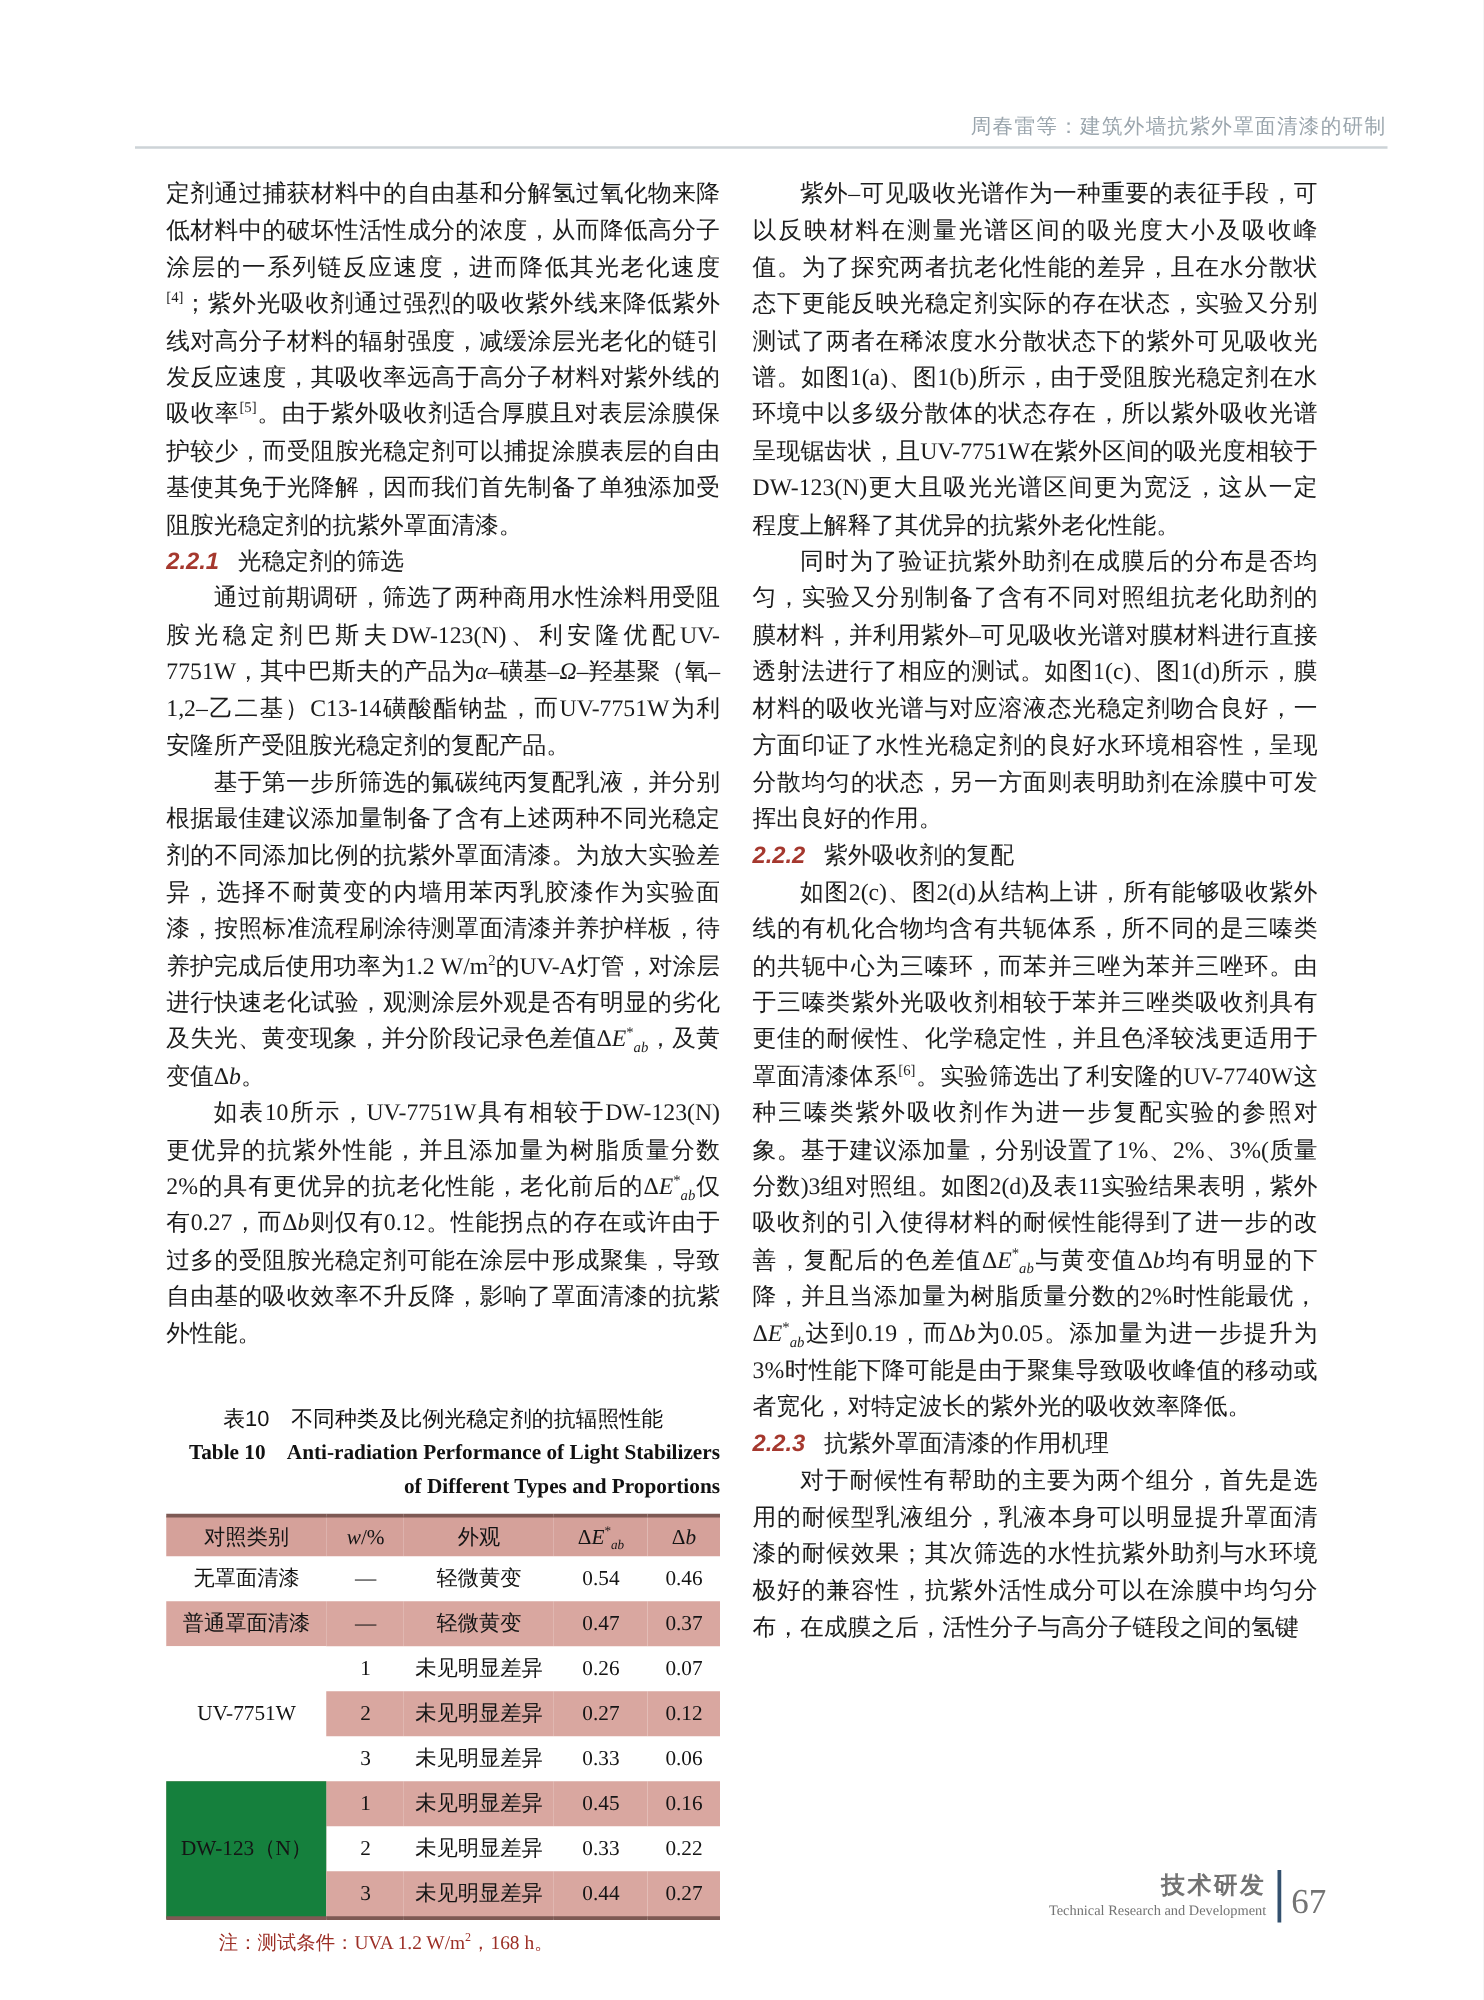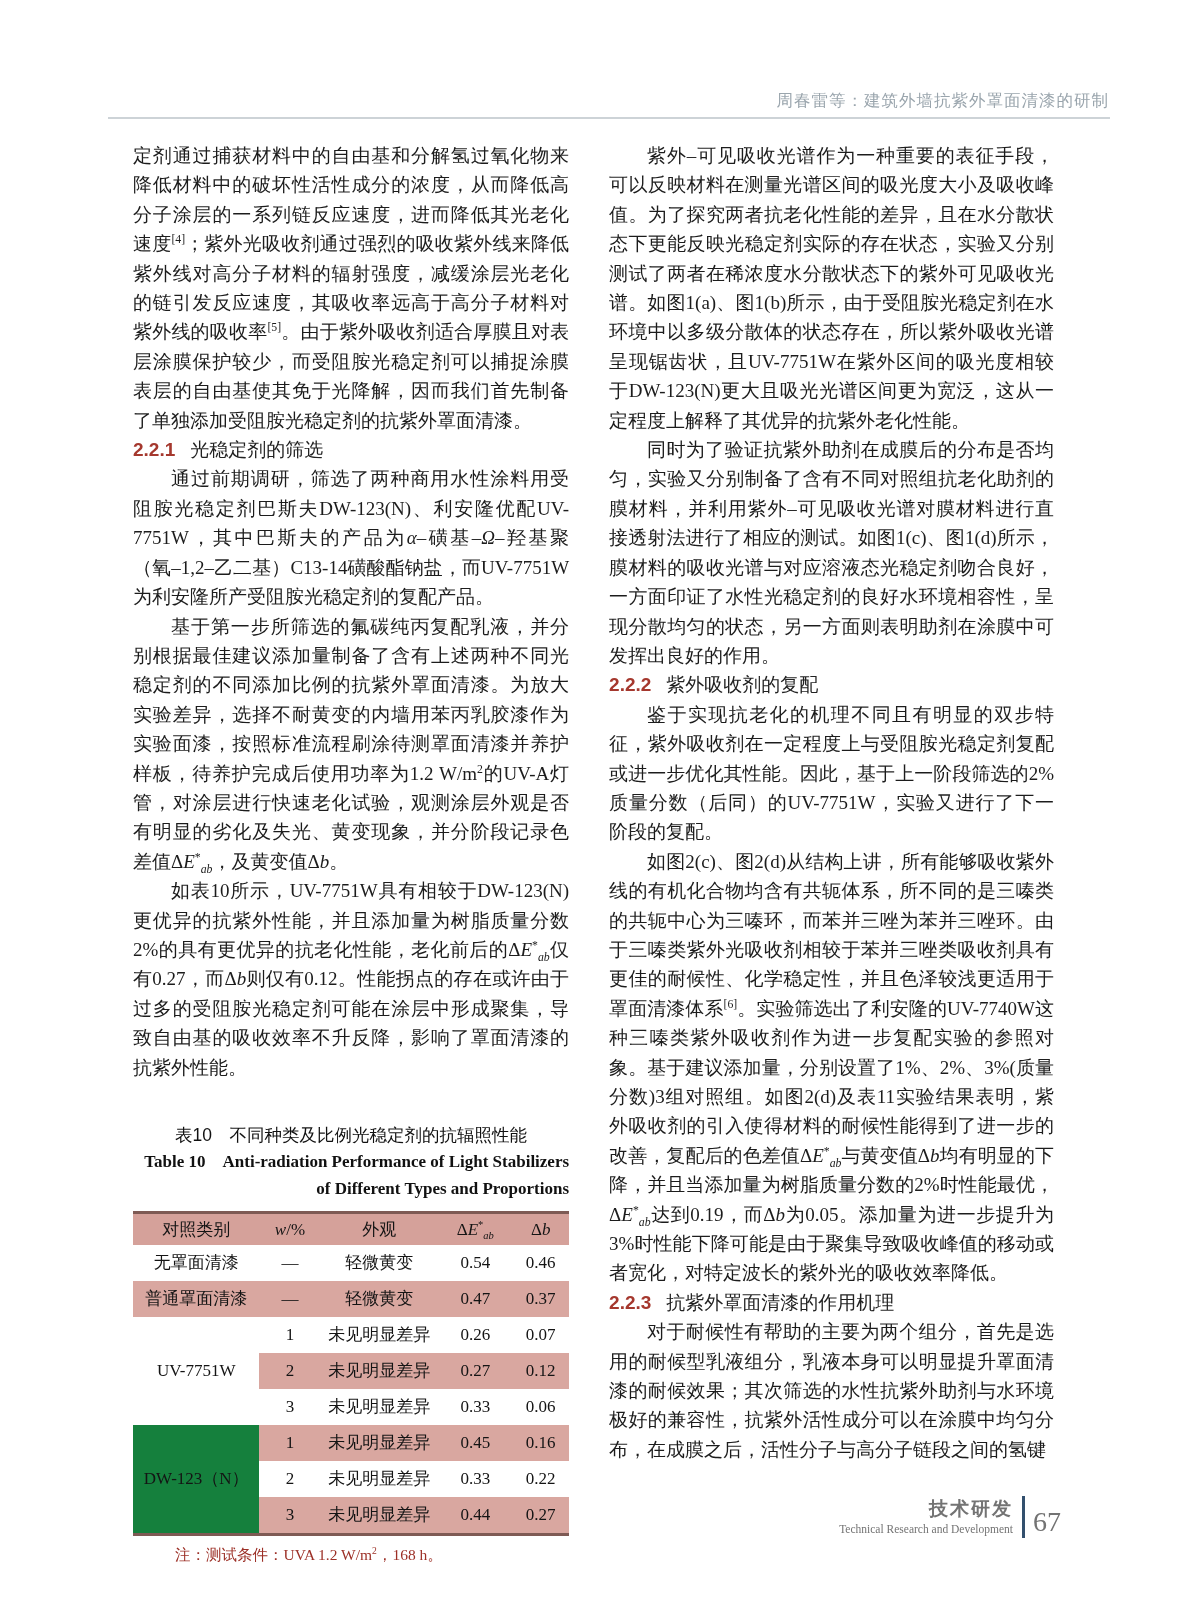--- a/index.html
+++ b/index.html
@@ -25,7 +25,7 @@
   
   .columns {
     position:absolute; left:133px; top:141px; width:921px;
-    display:flex; gap:40px;
+    display:flex; gap:26px;
   }
   .col { font-size:19px; line-height:29.4px; text-align:justify; }
   .col-left  { width:443px; }

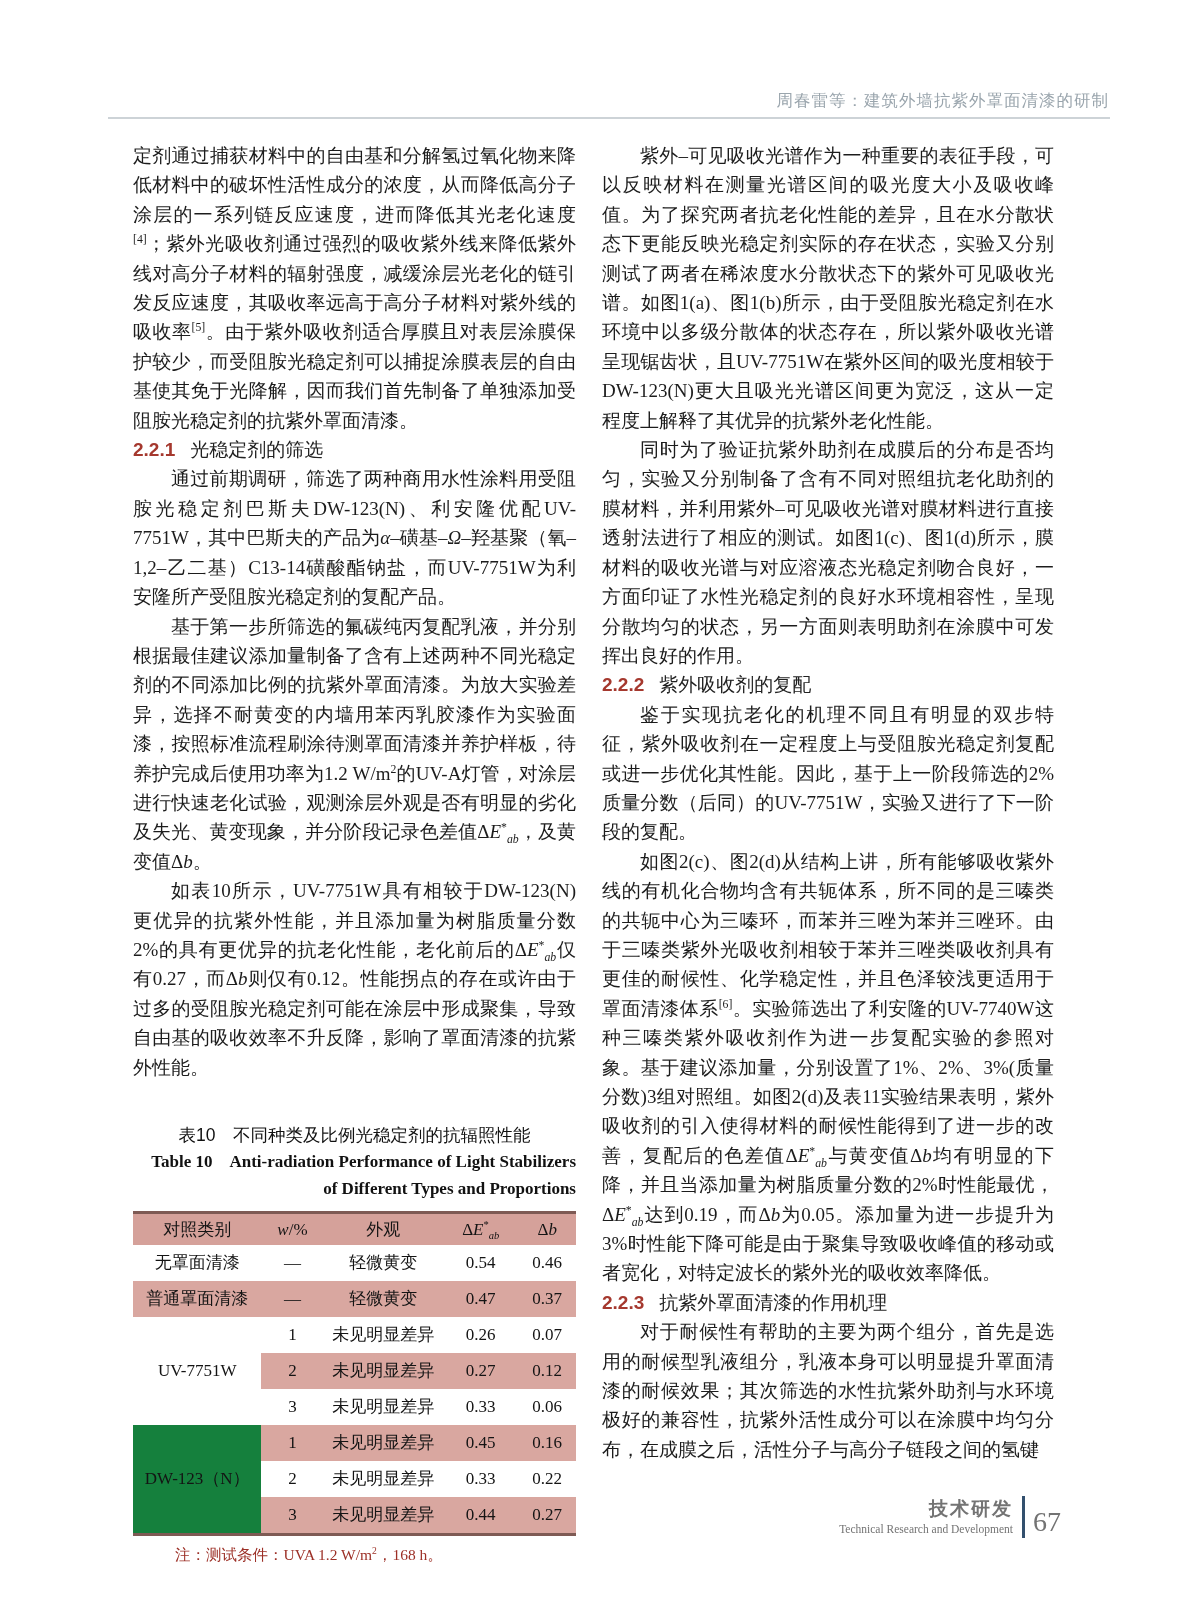--- a/index.html
+++ b/index.html
@@ -40,7 +40,7 @@
     font-family:"Liberation Sans","DejaVu Sans",sans-serif;
     font-weight:normal; text-align:left; color:#222222;
   }
-  .sec-num { color:#a5382e; font-weight:bold; margin-right:15px; }
+  .sec-num { color:#a5382e; font-weight:bold; margin-right:15px;font-style:italic; }
   
   .table-block { margin-top:40px; }
   .tbl-title-zh {

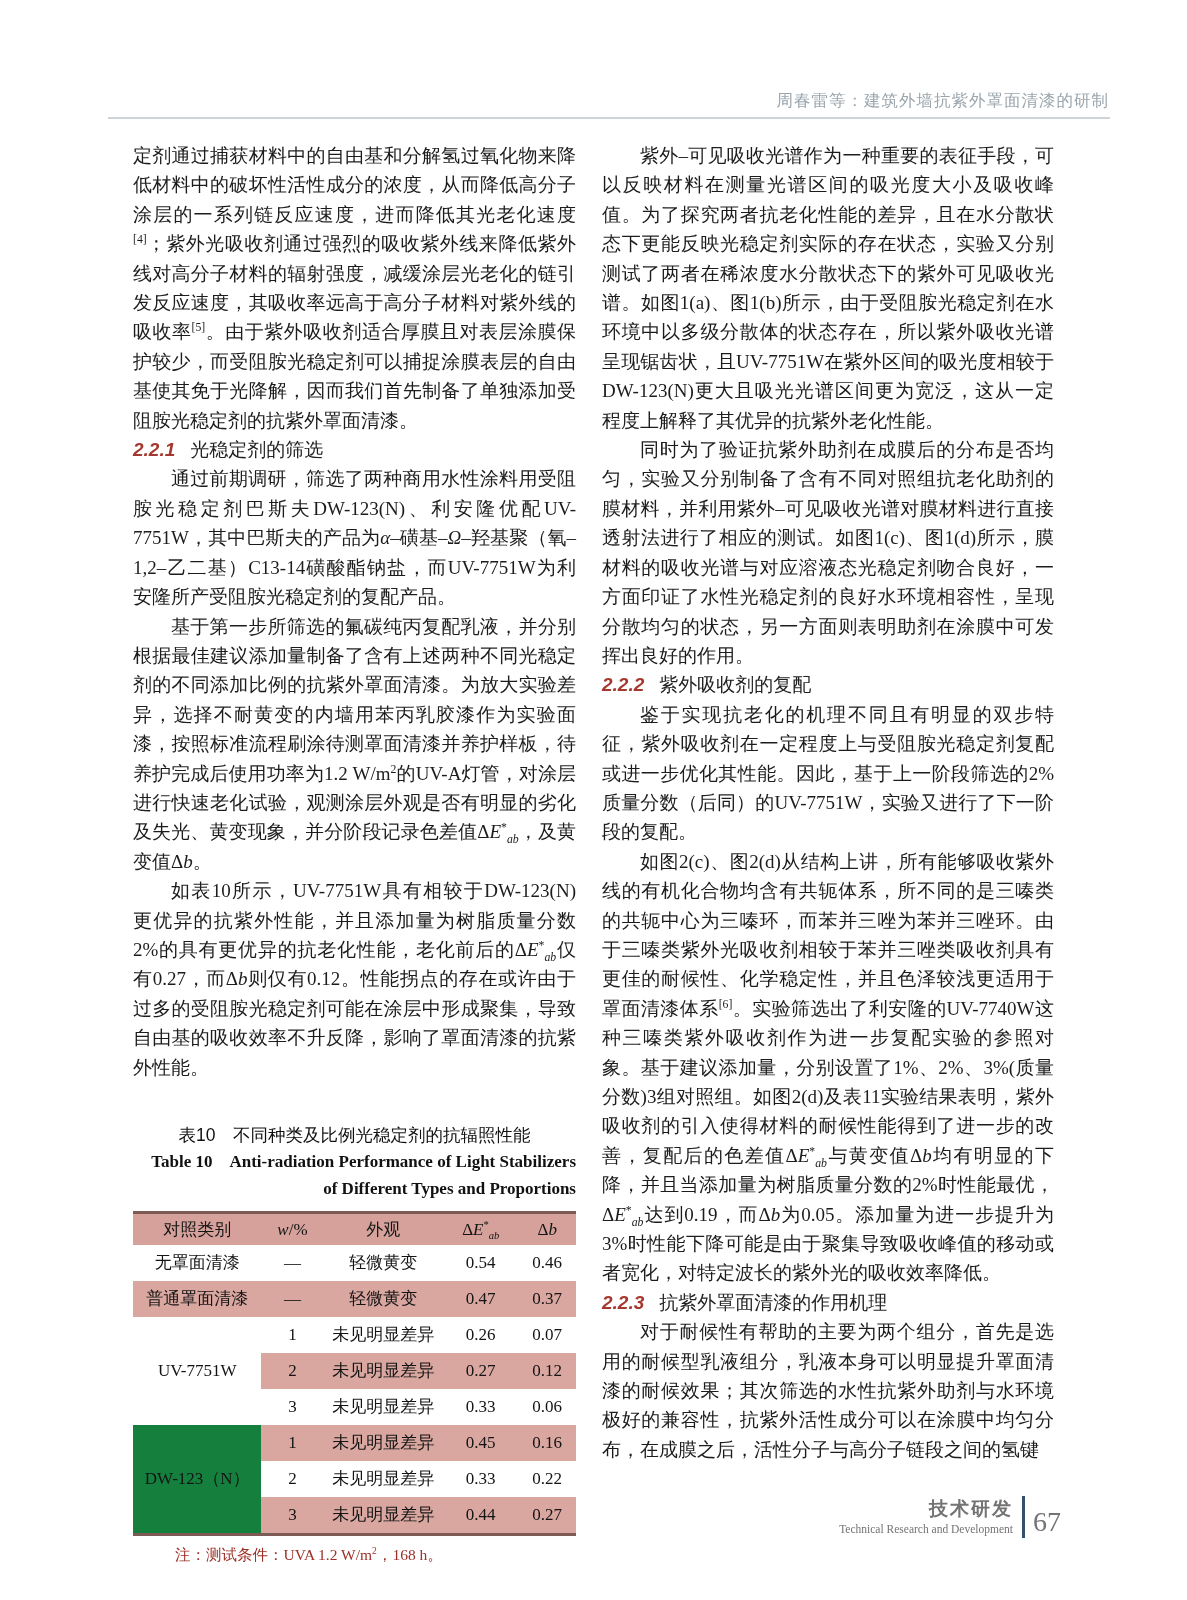--- a/index.html
+++ b/index.html
@@ -200,7 +200,6 @@
         <span class="sec-num">2.2.2</span><span class="sec-title">紫外吸收剂的复配</span>
       </h3>
 
-      <p class="indent">鉴于实现抗老化的机理不同且有明显的双步特征，紫外吸收剂在一定程度上与受阻胺光稳定剂复配或进一步优化其性能。因此，基于上一阶段筛选的2%质量分数（后同）的UV-7751W，实验又进行了下一阶段的复配。</p>
       <p class="indent">如图2(c)、图2(d)从结构上讲，所有能够吸收紫外线的有机化合物均含有共轭体系，所不同的是三嗪类的共轭中心为三嗪环，而苯并三唑为苯并三唑环。由于三嗪类紫外光吸收剂相较于苯并三唑类吸收剂具有更佳的耐候性、化学稳定性，并且色泽较浅更适用于罩面清漆体系<sup>[6]</sup>。实验筛选出了利安隆的UV-7740W这种三嗪类紫外吸收剂作为进一步复配实验的参照对象。基于建议添加量，分别设置了1%、2%、3%(质量分数)3组对照组。如图2(d)及表11实验结果表明，紫外吸收剂的引入使得材料的耐候性能得到了进一步的改善，复配后的色差值Δ<i>E</i><sup>*</sup><sub><i>ab</i></sub>与黄变值Δ<i>b</i>均有明显的下降，并且当添加量为树脂质量分数的2%时性能最优，Δ<i>E</i><sup>*</sup><sub><i>ab</i></sub>达到0.19，而Δ<i>b</i>为0.05。添加量为进一步提升为3%时性能下降可能是由于聚集导致吸收峰值的移动或者宽化，对特定波长的紫外光的吸收效率降低。</p>
 
       <h3 class="sec">

